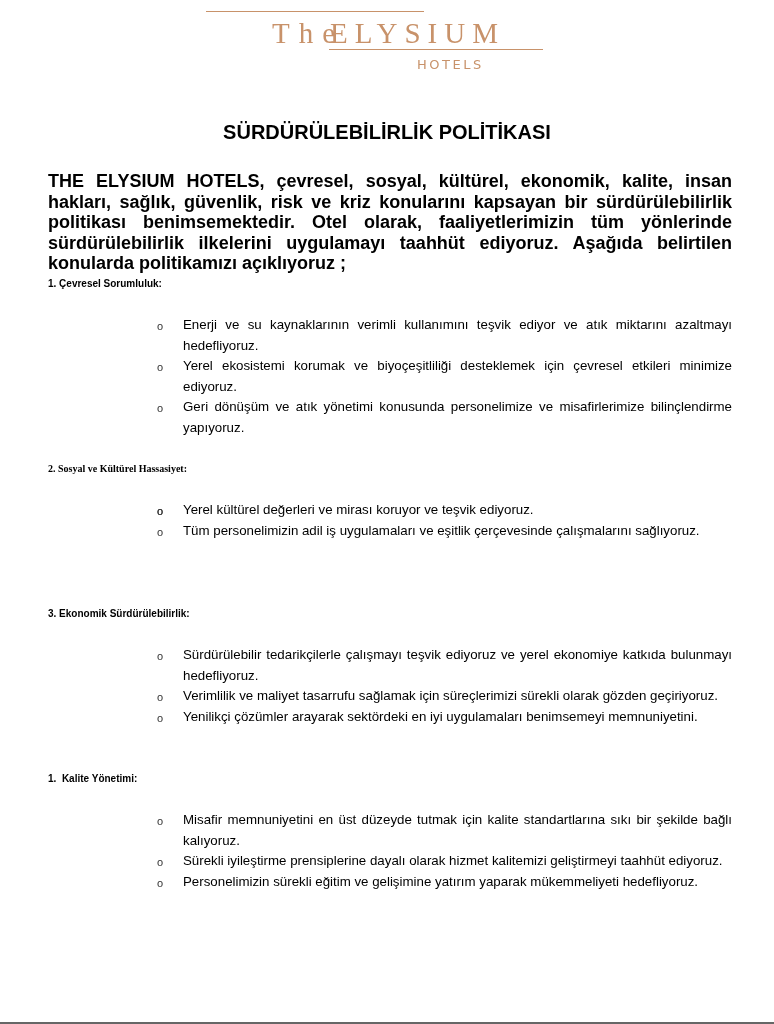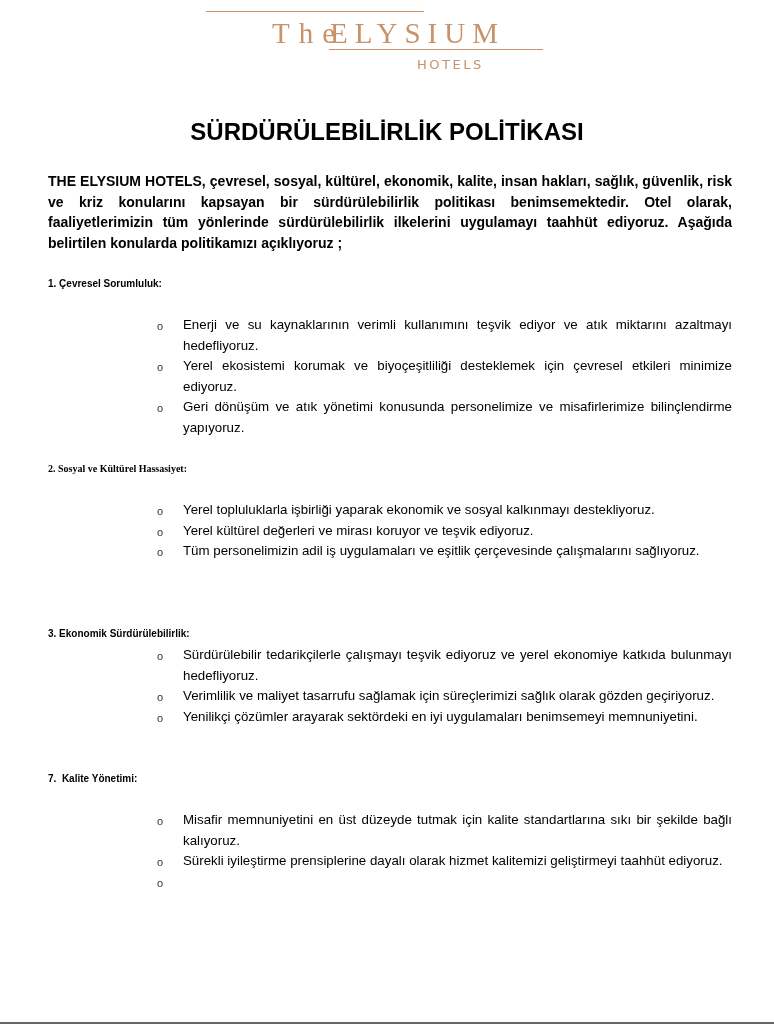--- a/index.html
+++ b/index.html
@@ -15,7 +15,7 @@
   .logo .hotels { position: absolute; left: 212px; top: 50px; font-family: "DejaVu Sans", sans-serif;
                font-size: 13px; letter-spacing: 2.5px; color: var(--brand); line-height: 1; }
   .title { position: absolute; left: 0; width: 774px; top: 120px; text-align: center;
-           font-weight: bold; font-size: 24px; line-height: 24px; }
+           font-weight: bold; font-size: 20px; line-height: 24px; }
   .intro { position: absolute; left: 48px; width: 684px; top: 171px; font-weight: bold;
            font-size: 14px; line-height: 20.6px; text-align: justify; }
   .section-heading { position: absolute; left: 48px; font-weight: bold; font-size: 10px; line-height: 20px; }

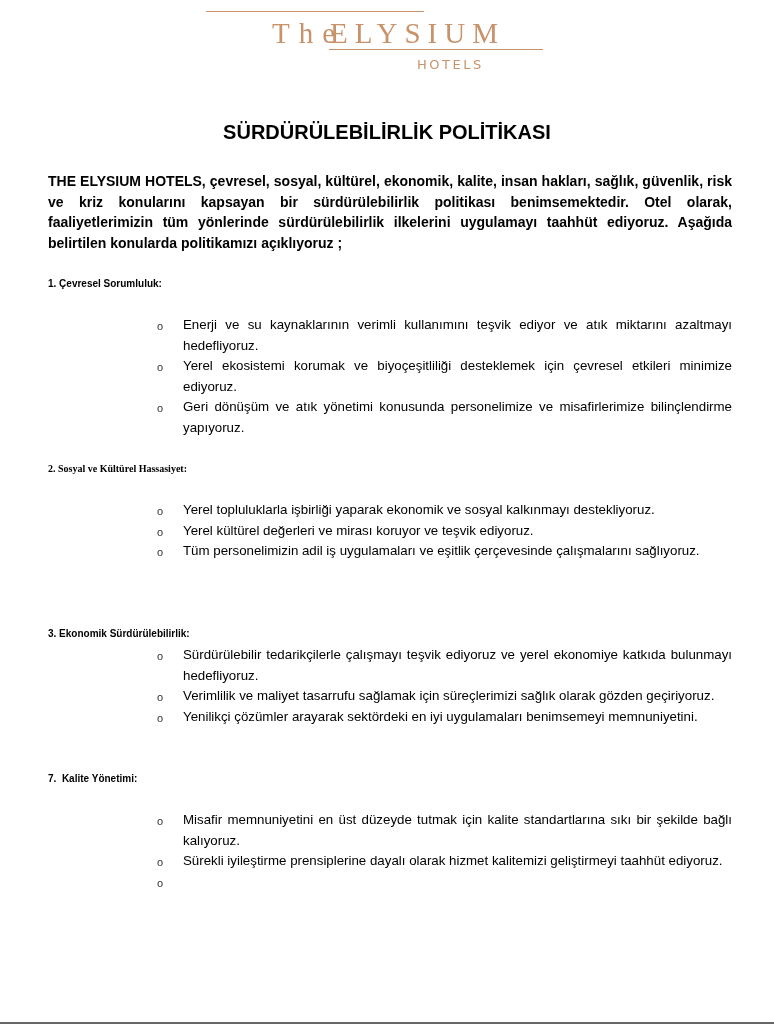--- a/index.html
+++ b/index.html
@@ -17,7 +17,7 @@
   .title { position: absolute; left: 0; width: 774px; top: 120px; text-align: center;
            font-weight: bold; font-size: 20px; line-height: 24px; }
   .intro { position: absolute; left: 48px; width: 684px; top: 171px; font-weight: bold;
-           font-size: 14px; line-height: 20.6px; text-align: justify; }
+           font-size: 18px; line-height: 20.6px; text-align: justify; }
   .section-heading { position: absolute; left: 48px; font-weight: bold; font-size: 10px; line-height: 20px; }
   .bullets { position: absolute; left: 150px; width: 582px; margin: 0; padding: 0; list-style: none; }
   .bullets li { position: relative; padding-left: 33px; font-size: 13.3px; line-height: 20.6px; text-align: justify; }

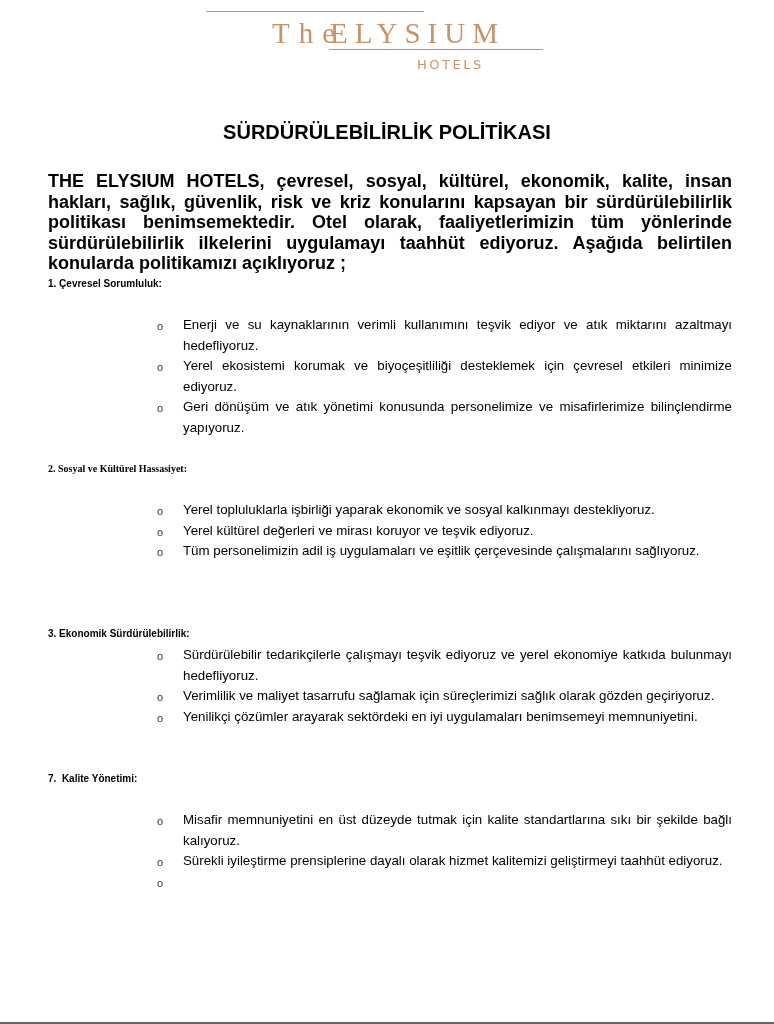--- a/index.html
+++ b/index.html
@@ -48,7 +48,7 @@
 
 <div class="section-heading" style="top:459px;font-family:Liberation Serif, serif;">2. Sosyal ve Kültürel Hassasiyet:</div>
 <ul class="bullets" style="top:500px;">
-  <li><span class="bullet">o</span><span>Yerel topluluklarla işbirliği yaparak ekonomik ve sosyal kalkınmayı destekliyoruz.</span></li>
+  <li><span class="bullet">o</span></li>
   <li><span class="bullet">o</span><span>Yerel kültürel değerleri ve mirası koruyor ve teşvik ediyoruz.</span></li>
   <li><span class="bullet">o</span><span>Tüm personelimizin adil iş uygulamaları ve eşitlik çerçevesinde çalışmalarını sağlıyoruz.</span></li>
 </ul>

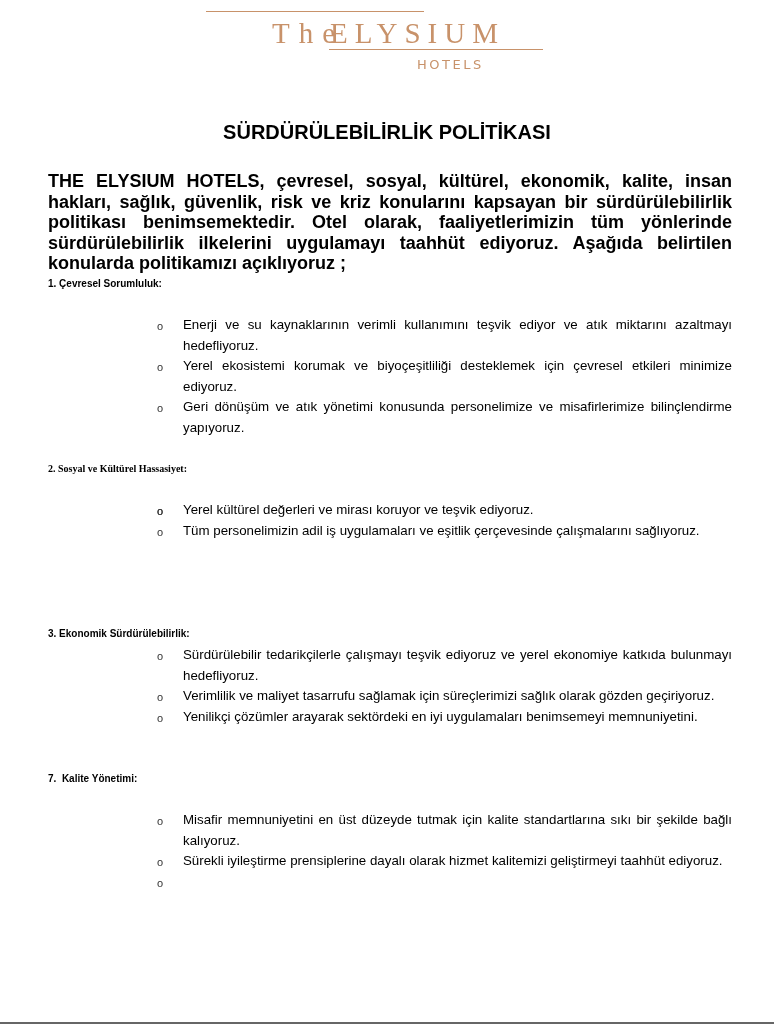--- a/index.html
+++ b/index.html
@@ -53,7 +53,7 @@
   <li><span class="bullet">o</span><span>Tüm personelimizin adil iş uygulamaları ve eşitlik çerçevesinde çalışmalarını sağlıyoruz.</span></li>
 </ul>
 
-<div class="section-heading" style="top:604px;margin-top:20px;">3. Ekonomik Sürdürülebilirlik:</div>
+<div class="section-heading" style="top:604px;">3. Ekonomik Sürdürülebilirlik:</div>
 <ul class="bullets" style="top:645px;">
   <li><span class="bullet">o</span><span>Sürdürülebilir tedarikçilerle çalışmayı teşvik ediyoruz ve yerel ekonomiye katkıda bulunmayı hedefliyoruz.</span></li>
   <li><span class="bullet">o</span><span>Verimlilik ve maliyet tasarrufu sağlamak için süreçlerimizi sağlık olarak gözden geçiriyoruz.</span></li>

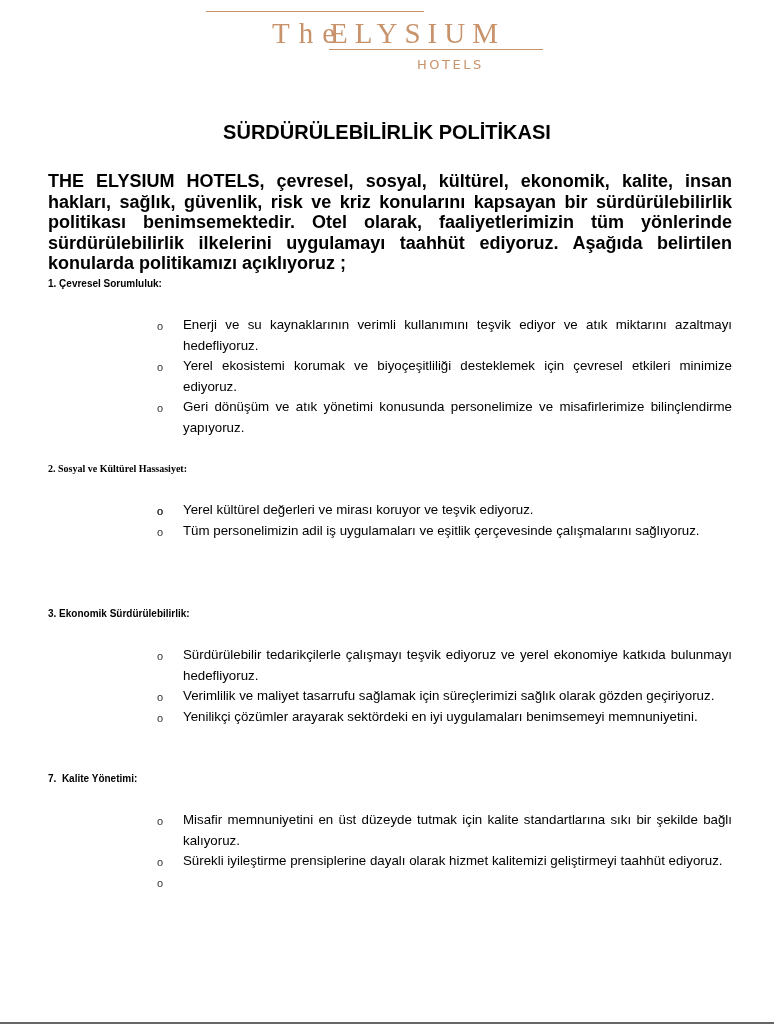--- a/index.html
+++ b/index.html
@@ -56,7 +56,7 @@
 <div class="section-heading" style="top:604px;">3. Ekonomik Sürdürülebilirlik:</div>
 <ul class="bullets" style="top:645px;">
   <li><span class="bullet">o</span><span>Sürdürülebilir tedarikçilerle çalışmayı teşvik ediyoruz ve yerel ekonomiye katkıda bulunmayı hedefliyoruz.</span></li>
-  <li><span class="bullet">o</span><span>Verimlilik ve maliyet tasarrufu sağlamak için süreçlerimizi sağlık olarak gözden geçiriyoruz.</span></li>
+  <li><span class="bullet">o</span><span>Verimlilik ve maliyet tasarrufu sağlamak için süreçlerimizi sürekli olarak gözden geçiriyoruz.</span></li>
   <li><span class="bullet">o</span><span>Yenilikçi çözümler arayarak sektördeki en iyi uygulamaları benimsemeyi memnuniyetini.</span></li>
 </ul>
 

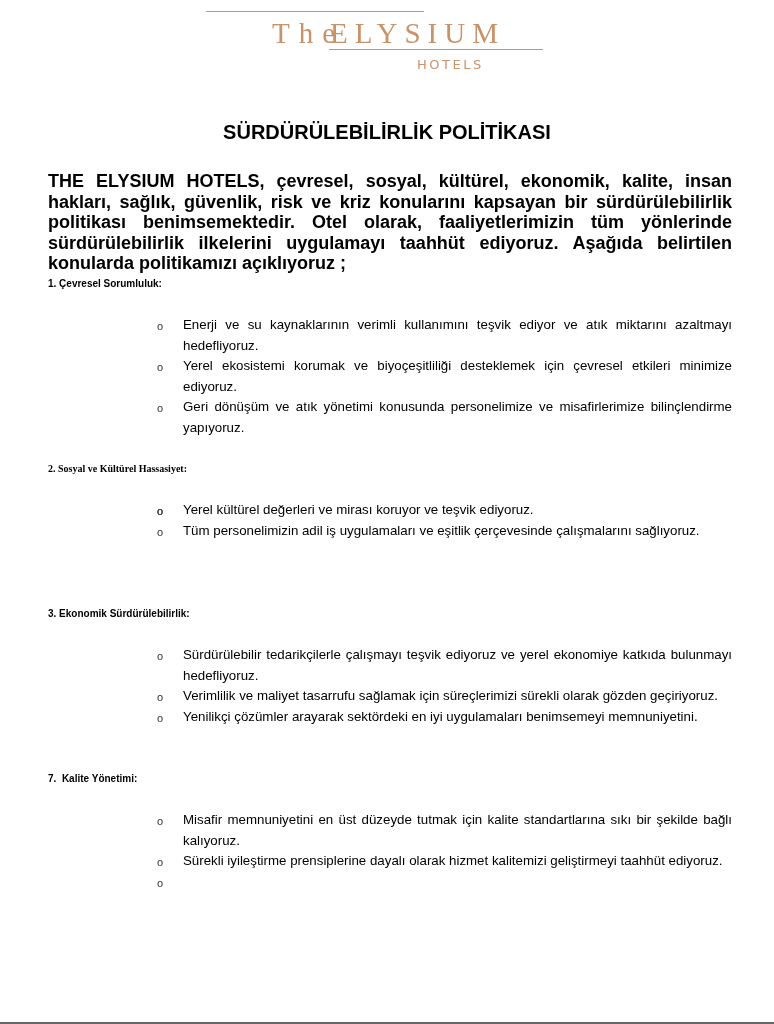--- a/index.html
+++ b/index.html
@@ -60,7 +60,7 @@
   <li><span class="bullet">o</span><span>Yenilikçi çözümler arayarak sektördeki en iyi uygulamaları benimsemeyi memnuniyetini.</span></li>
 </ul>
 
-<div class="section-heading" style="top:769px; white-space:pre;">7.  Kalite Yönetimi:</div>
+<div class="section-heading" style="top:769px; white-space:pre;">1.  Kalite Yönetimi:</div>
 <ul class="bullets" style="top:810px;">
   <li><span class="bullet">o</span><span>Misafir memnuniyetini en üst düzeyde tutmak için kalite standartlarına sıkı bir şekilde bağlı kalıyoruz.</span></li>
   <li><span class="bullet">o</span><span>Sürekli iyileştirme prensiplerine dayalı olarak hizmet kalitemizi geliştirmeyi taahhüt ediyoruz.</span></li>

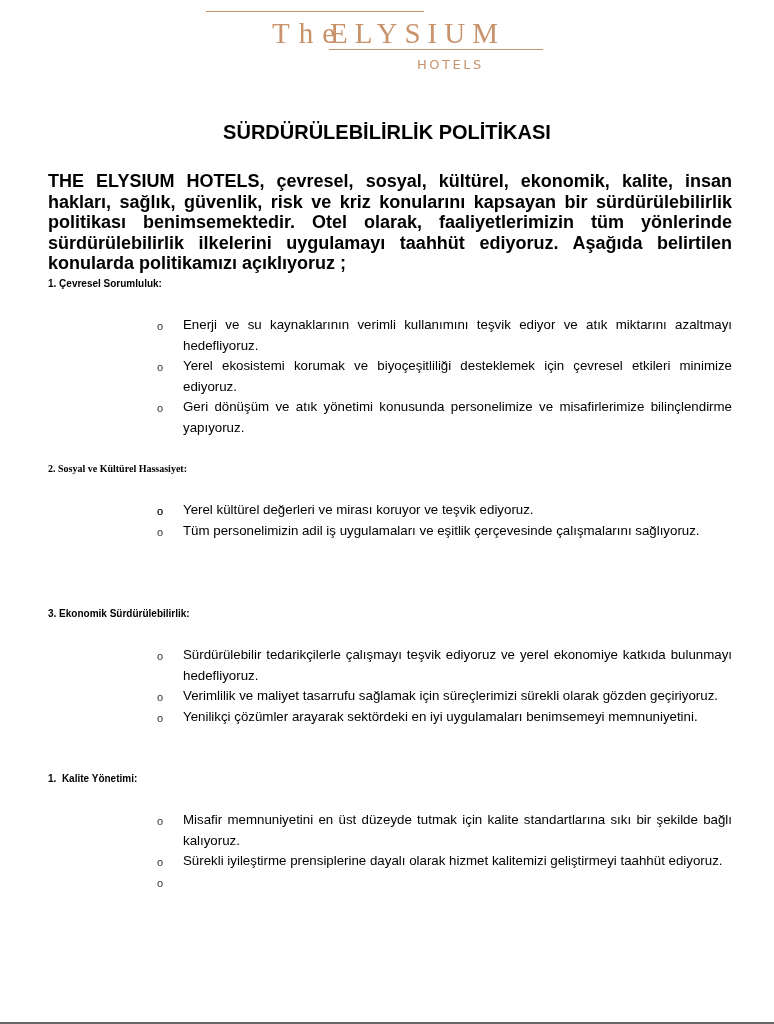--- a/index.html
+++ b/index.html
@@ -64,7 +64,7 @@
 <ul class="bullets" style="top:810px;">
   <li><span class="bullet">o</span><span>Misafir memnuniyetini en üst düzeyde tutmak için kalite standartlarına sıkı bir şekilde bağlı kalıyoruz.</span></li>
   <li><span class="bullet">o</span><span>Sürekli iyileştirme prensiplerine dayalı olarak hizmet kalitemizi geliştirmeyi taahhüt ediyoruz.</span></li>
-  <li><span class="bullet">o</span></li>
+  <li><span class="bullet">o</span><span>Personelimizin sürekli eğitim ve gelişimine yatırım yaparak mükemmeliyeti hedefliyoruz.</span></li>
 </ul>
 
 <div class="bottom-bar"></div>

